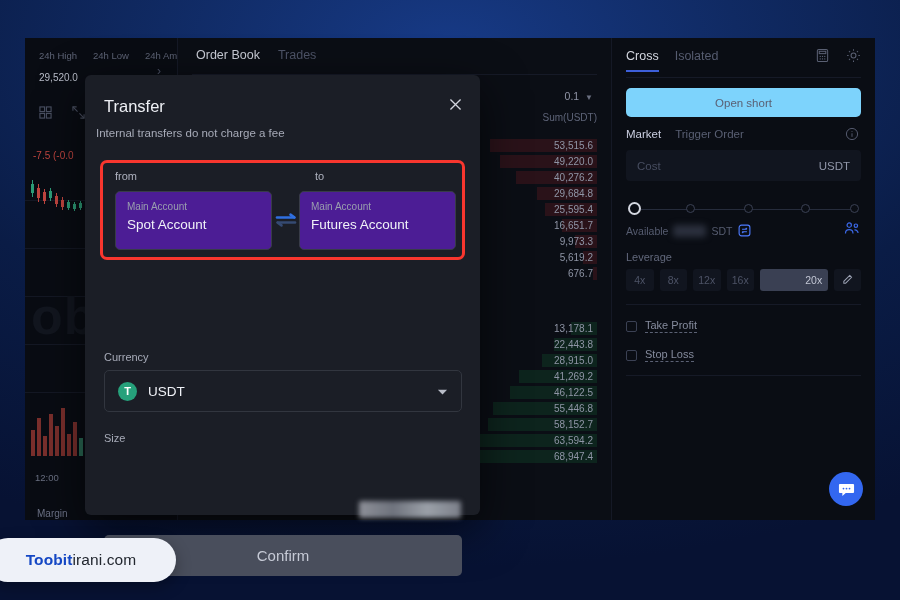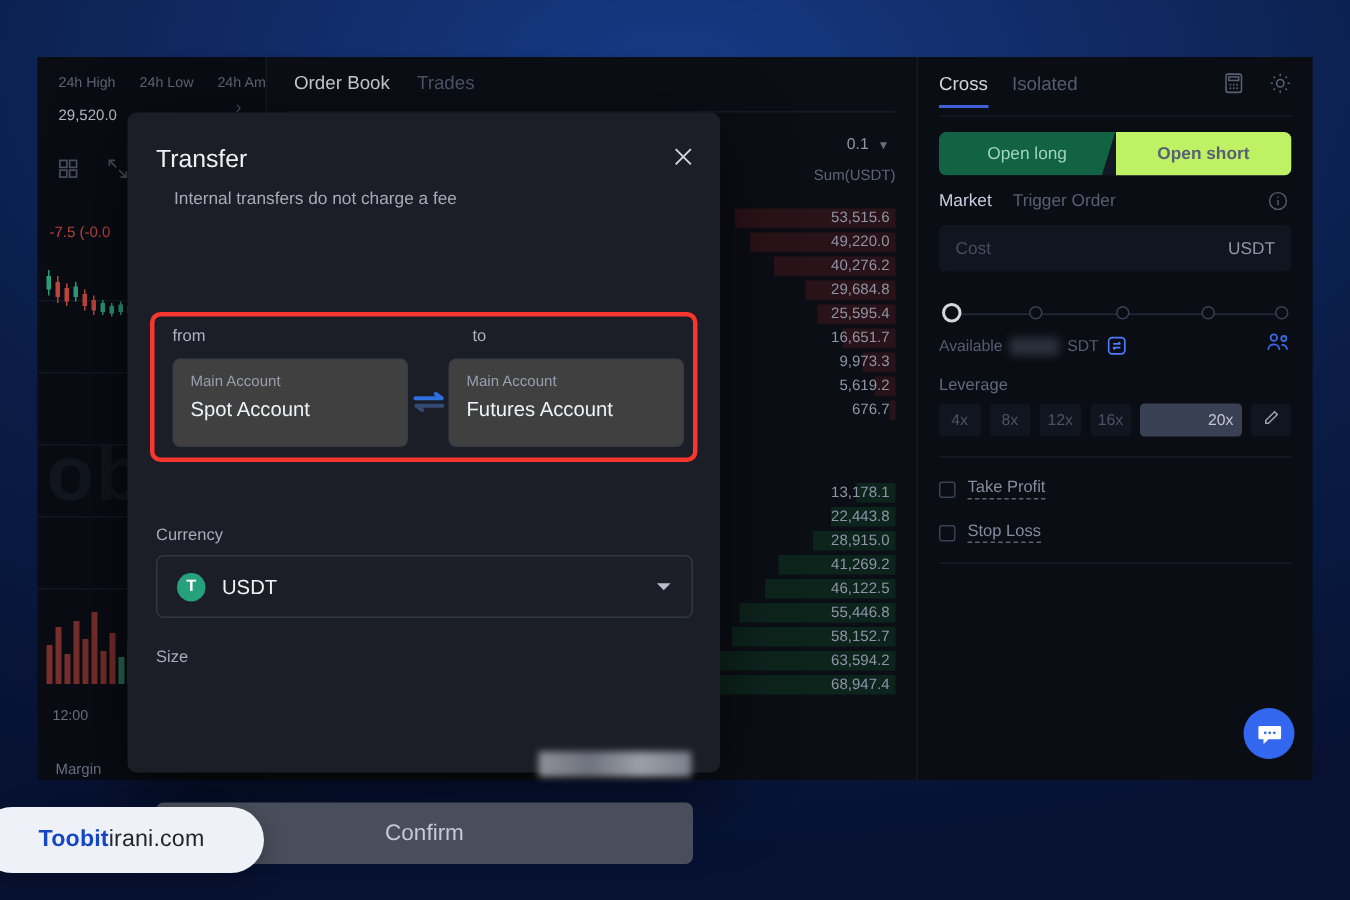--- a/index.html
+++ b/index.html
@@ -413,7 +413,6 @@
     <div id="panel-div"></div>
 
     <div id="side-toggle">
-      <div id="btn-long">Open long</div>
       <div id="btn-short">Open short</div>
     </div>
 

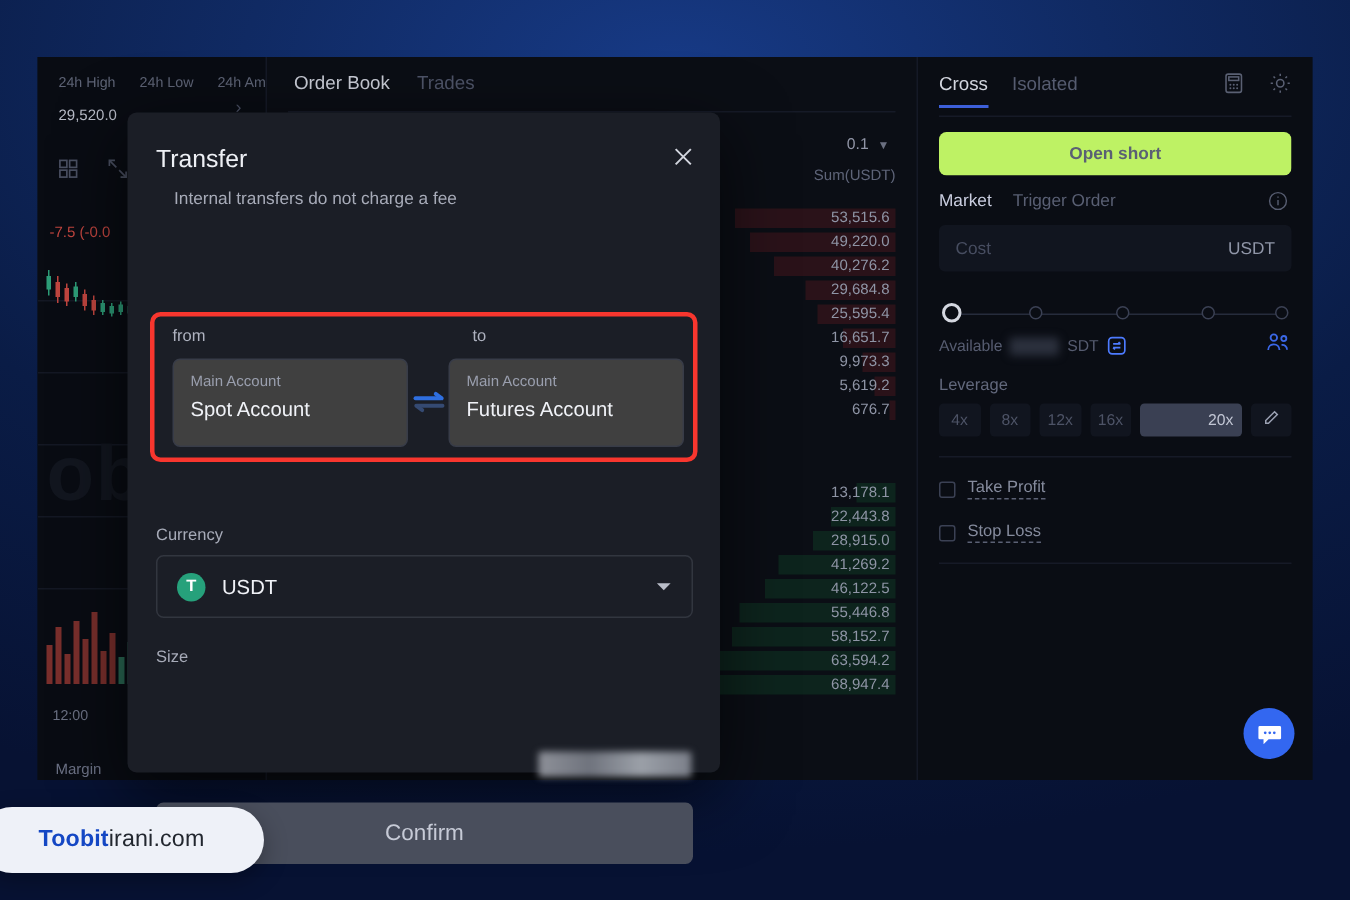--- a/index.html
+++ b/index.html
@@ -80,7 +80,7 @@
               background: #126344; color: #9fd5bd; font-size: 11.5px;
               clip-path: polygon(0 0, 100% 0, calc(100% - 9px) 100%, 0 100%); }
   #btn-short { flex: 1; display: flex; align-items: center; justify-content: center;
-               background: #bef264; color: #5a6074; font-size: 11.5px; font-weight: bold; }
+               background: #7dd3fc; color: #5a6074; font-size: 11.5px; }
 
   #order-types { position: absolute; left: 14px; top: 90px; display: flex; gap: 14px; align-items: center; }
   .ot { font-size: 11.5px; color: #595f73; }

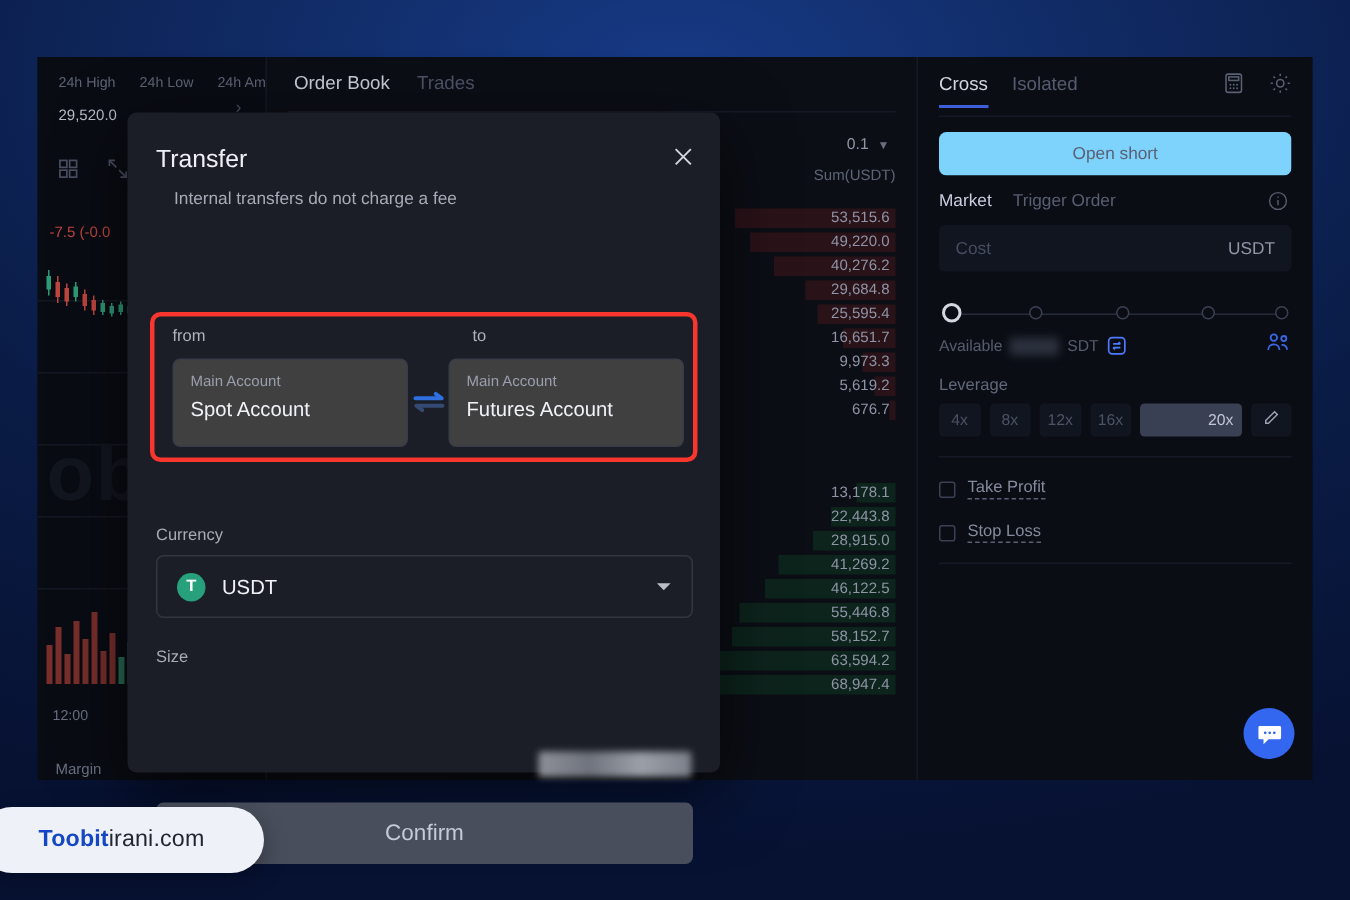--- a/index.html
+++ b/index.html
@@ -134,7 +134,7 @@
   }
   #modal-title { position: absolute; left: 19px; top: 22px; font-size: 16.5px; color: #eef0f5; }
   #modal-close { position: absolute; right: 17px; top: 22px; cursor: pointer; }
-  #modal-sub { position: absolute; left: 31px; top: 52px; font-size: 11.5px; color: #a7abb8; }
+  #modal-sub { position: absolute; left: 11px; top: 52px; font-size: 11.5px; color: #a7abb8; }
 
   #from-to-box {
     position: absolute; left: 15px; top: 85px; width: 365px; height: 100px;

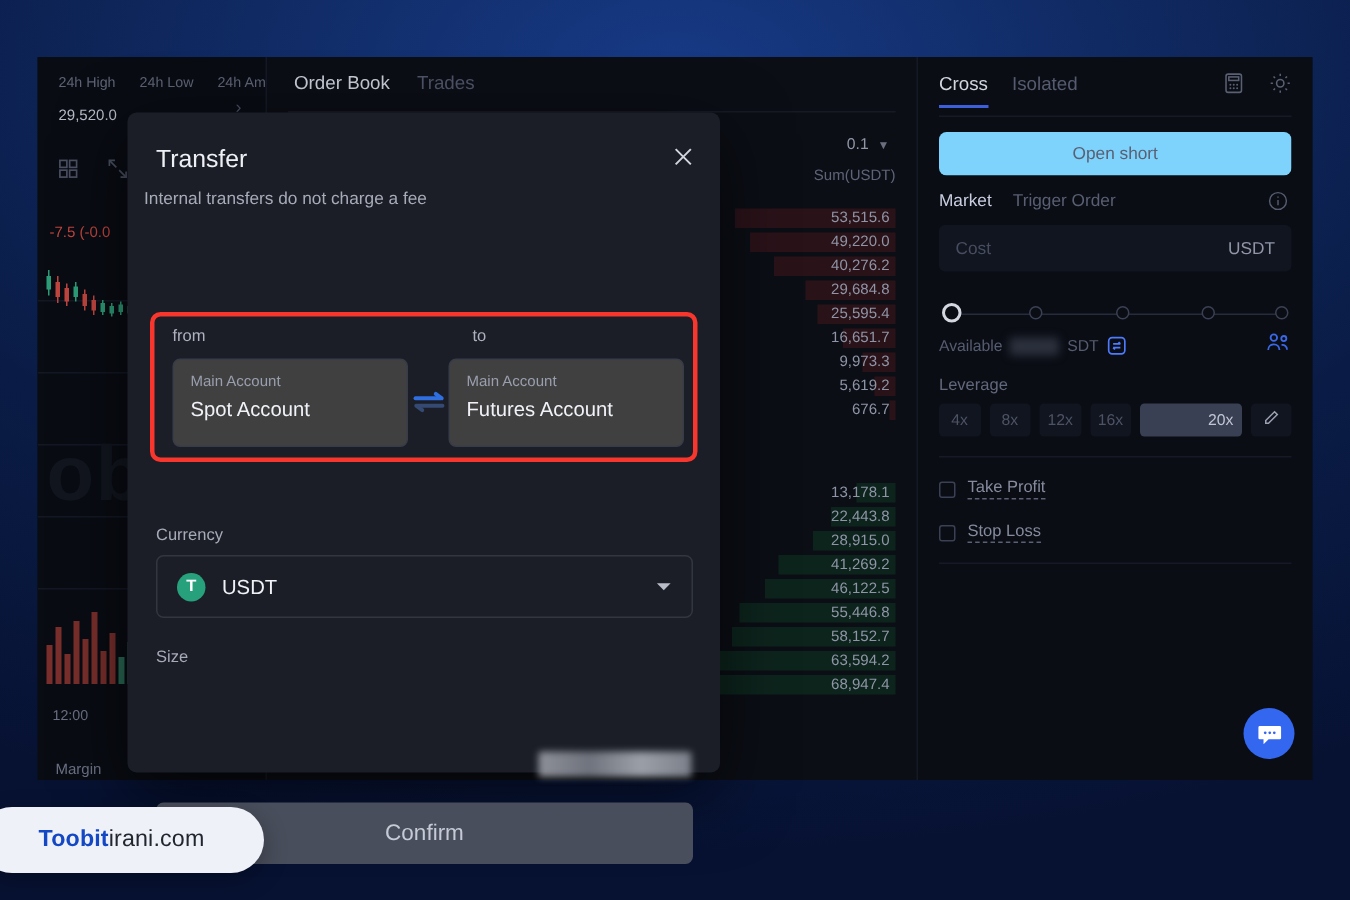--- a/index.html
+++ b/index.html
@@ -138,7 +138,7 @@
 
   #from-to-box {
     position: absolute; left: 15px; top: 85px; width: 365px; height: 100px;
-    border: 3px solid #f8362e; border-radius: 7px; margin-top: 48px;
+    border: 3px solid #f8362e; border-radius: 7px;
   }
   .ft-lbl { position: absolute; top: 7px; font-size: 11px; color: #aeb2bf; }
   .acct {

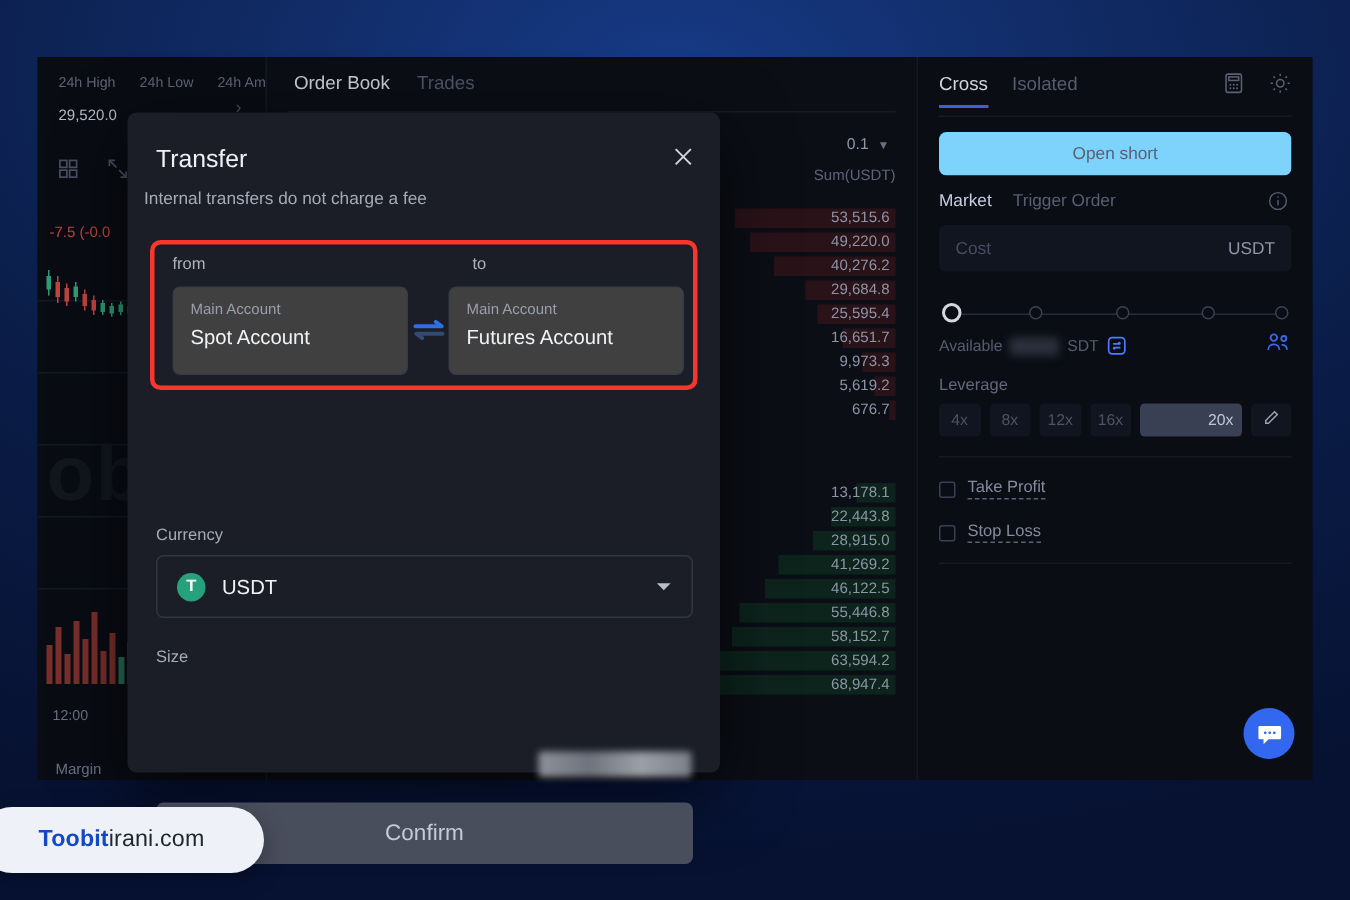--- a/index.html
+++ b/index.html
@@ -143,7 +143,7 @@
   .ft-lbl { position: absolute; top: 7px; font-size: 11px; color: #aeb2bf; }
   .acct {
     position: absolute; top: 28px; width: 157px; height: 59px;
-    border: 1px solid #383c48; border-radius: 5px; background: #404040;
+    border: 1px solid #383c48; border-radius: 5px; background: #4c1d95;
   }
   .acct .a-top { position: absolute; left: 11px; top: 9px; font-size: 10px; color: #9a9fae; }
   .acct .a-main { position: absolute; left: 11px; top: 25px; font-size: 13.5px; color: #f0f2f7; }

